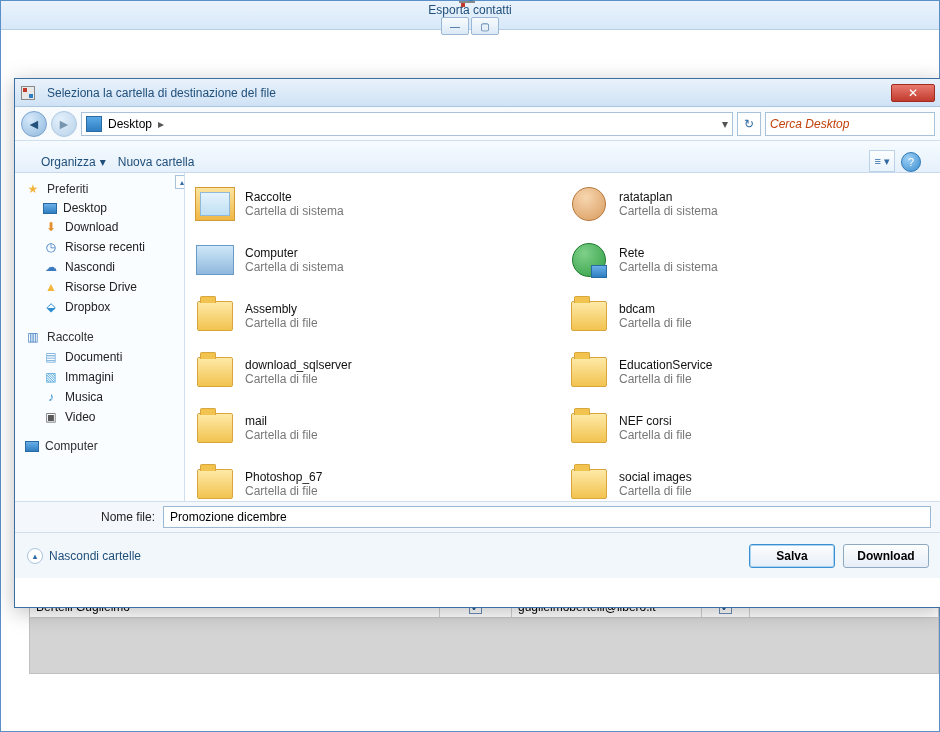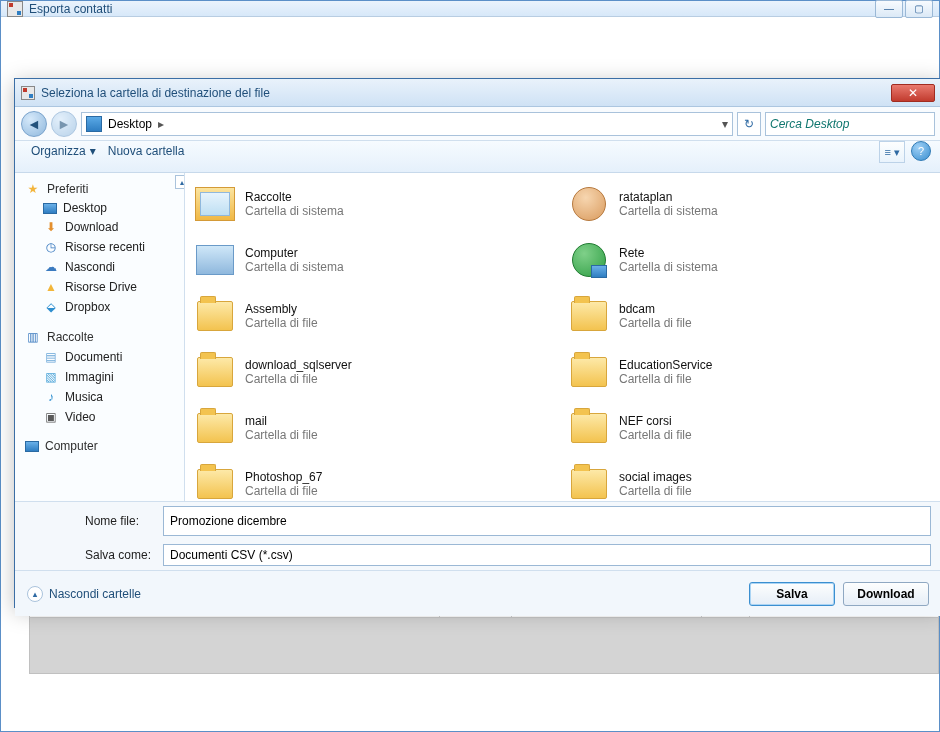--- a/index.html
+++ b/index.html
@@ -7,7 +7,7 @@
 
 
 .parent-window { position: absolute; top: 0; left: 0; right: 0; bottom: 0; border: 1px solid #5b8fc7; background: #fff; }
-.parent-titlebar { height: 16px; background: linear-gradient(#eaf3fc, #d7e8f9); display: flex; align-items: center; padding: 0 6px; border-bottom: 1px solid #b8cde2; }
+.parent-titlebar { height: 29px; background: linear-gradient(#eaf3fc, #d7e8f9); display: flex; align-items: center; padding: 0 6px; border-bottom: 1px solid #b8cde2; flex-direction: column; }
 .parent-titlebar .app-icon { width: 16px; height: 16px; margin-right: 6px; }
 .parent-titlebar .title { font-size: 12px; color: #1f4e79; flex: 1; }
 .win-btns { display: flex; gap: 2px; }

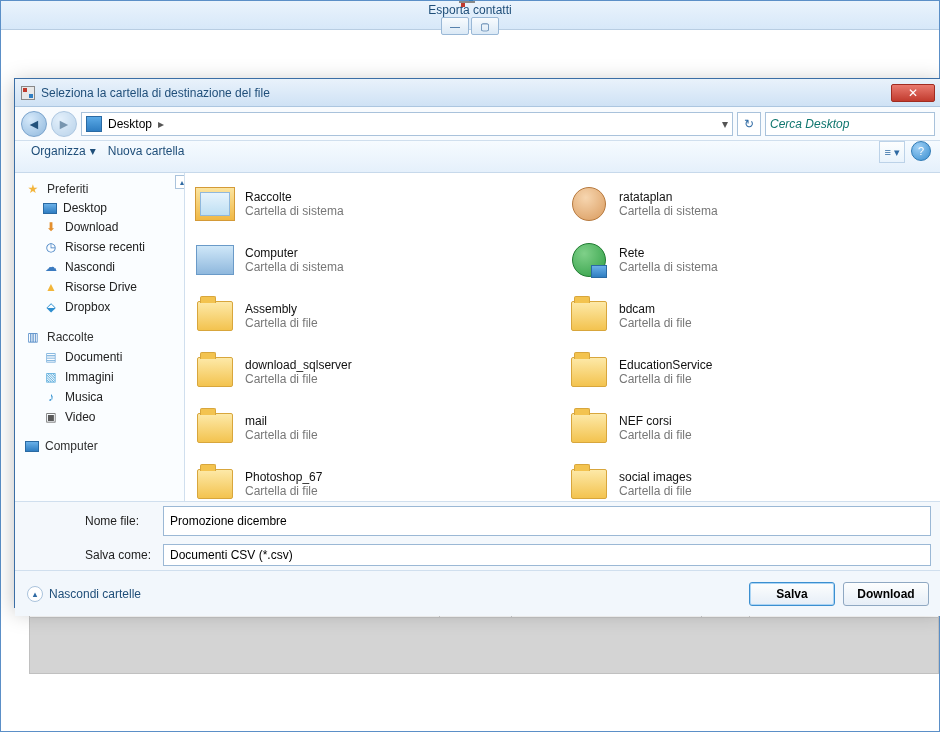--- a/index.html
+++ b/index.html
@@ -128,7 +128,7 @@
 <div class="dialog">
   <div class="dlg-titlebar">
     <span class="app-icon app-icon-sq"></span>
-    <span class="title" style="margin-left:6px;">Seleziona la cartella di destinazione del file</span>
+    <span class="title" style="margin-left:12px;">Seleziona la cartella di destinazione del file</span>
     <div class="close-btn">✕</div>
   </div>
 

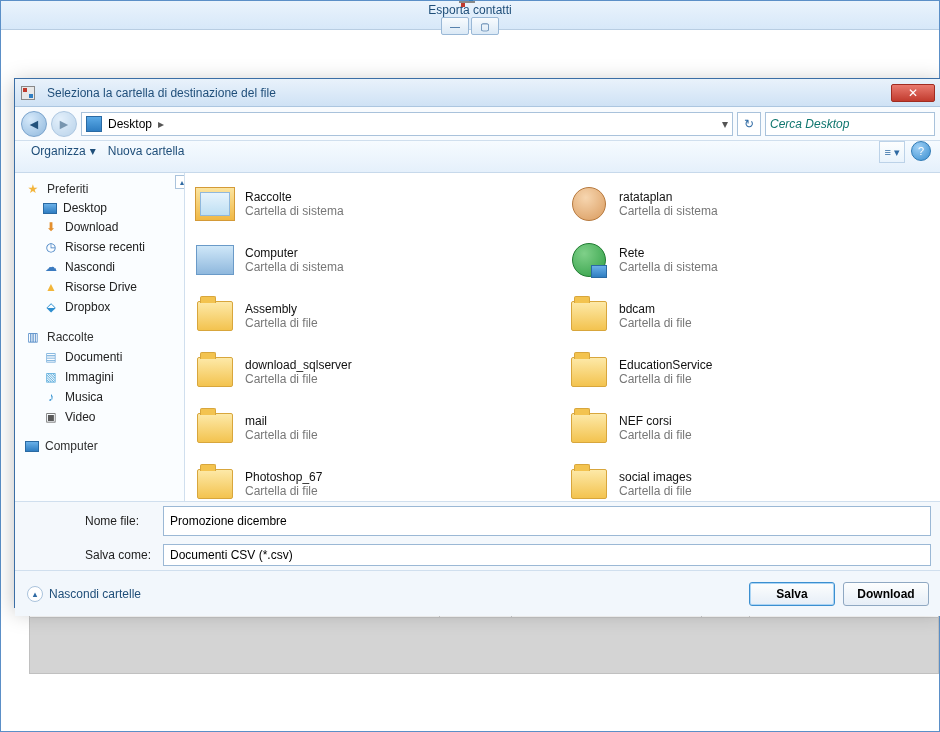--- a/index.html
+++ b/index.html
@@ -37,7 +37,7 @@
 .bc-arrow { color:#555; }
 .bc-drop { margin-left:auto; color:#555; }
 .refresh-btn { width:24px; height:24px; border:1px solid #a9c2db; background:#fff; display:flex;align-items:center;justify-content:center; color:#2f6aa3; font-size:12px; }
-.search-box { width:170px; height:24px; border:1px solid #a9c2db; background:#fff; display:flex; align-items:center; padding:0 4px; font-size:12px; color:#0f766e; font-style:italic; gap:4px; }
+.search-box { width:170px; height:24px; border:1px solid #a9c2db; background:#fff; display:flex; align-items:center; padding:0 4px; font-size:12px; color:#c2410c; font-style:italic; gap:4px; }
 .cmd-row { height: 32px; background: linear-gradient(#f6fbff,#e5f0fb); border-bottom:1px solid #c7d9eb; display:flex; align-items:flex-start; padding:0 10px; font-size:12px; color:#1f4e79; }
 .cmd-item { display:flex; align-items:center; gap:4px; padding:3px 6px; }
 .spacer { flex:1; }

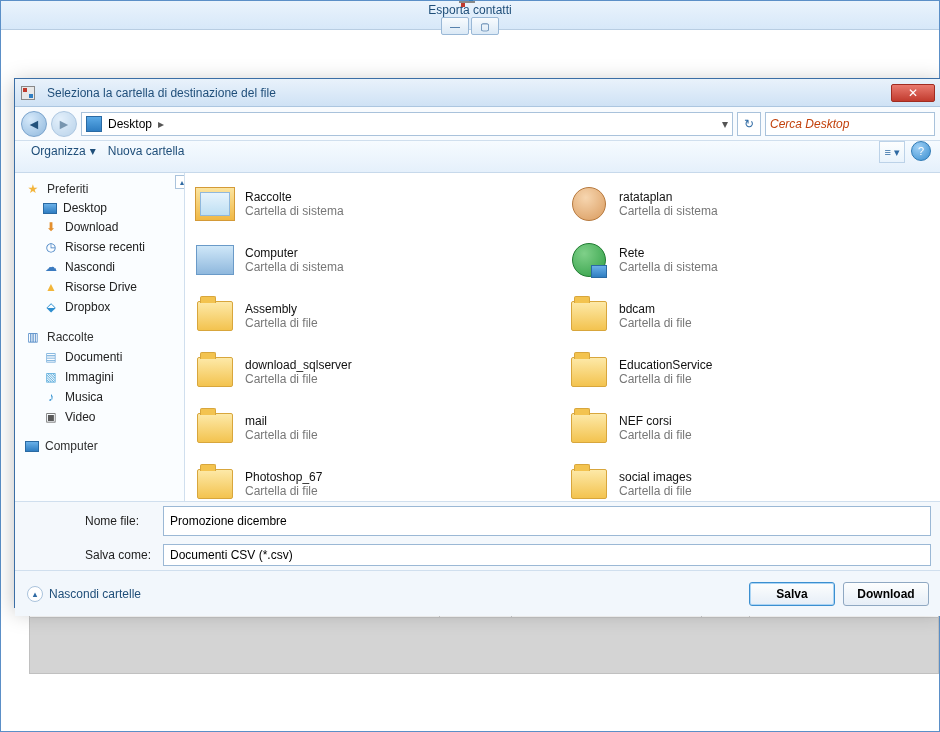--- a/index.html
+++ b/index.html
@@ -38,7 +38,7 @@
 .bc-drop { margin-left:auto; color:#555; }
 .refresh-btn { width:24px; height:24px; border:1px solid #a9c2db; background:#fff; display:flex;align-items:center;justify-content:center; color:#2f6aa3; font-size:12px; }
 .search-box { width:170px; height:24px; border:1px solid #a9c2db; background:#fff; display:flex; align-items:center; padding:0 4px; font-size:12px; color:#c2410c; font-style:italic; gap:4px; }
-.cmd-row { height: 32px; background: linear-gradient(#f6fbff,#e5f0fb); border-bottom:1px solid #c7d9eb; display:flex; align-items:flex-start; padding:0 10px; font-size:12px; color:#1f4e79; }
+.cmd-row { height: 32px; background: linear-gradient(#f6fbff,#e5f0fb); border-bottom:1px solid #c7d9eb; display:flex; align-items:flex-end; padding:0 20px; font-size:12px; color:#1f4e79; }
 .cmd-item { display:flex; align-items:center; gap:4px; padding:3px 6px; }
 .spacer { flex:1; }
 .view-btn { width:26px; height:22px; border:1px solid #bcd2e8; background:linear-gradient(#fdfefe,#e9f3fc); display:flex;align-items:center;justify-content:center; color:#2f6aa3; font-size:11px; }

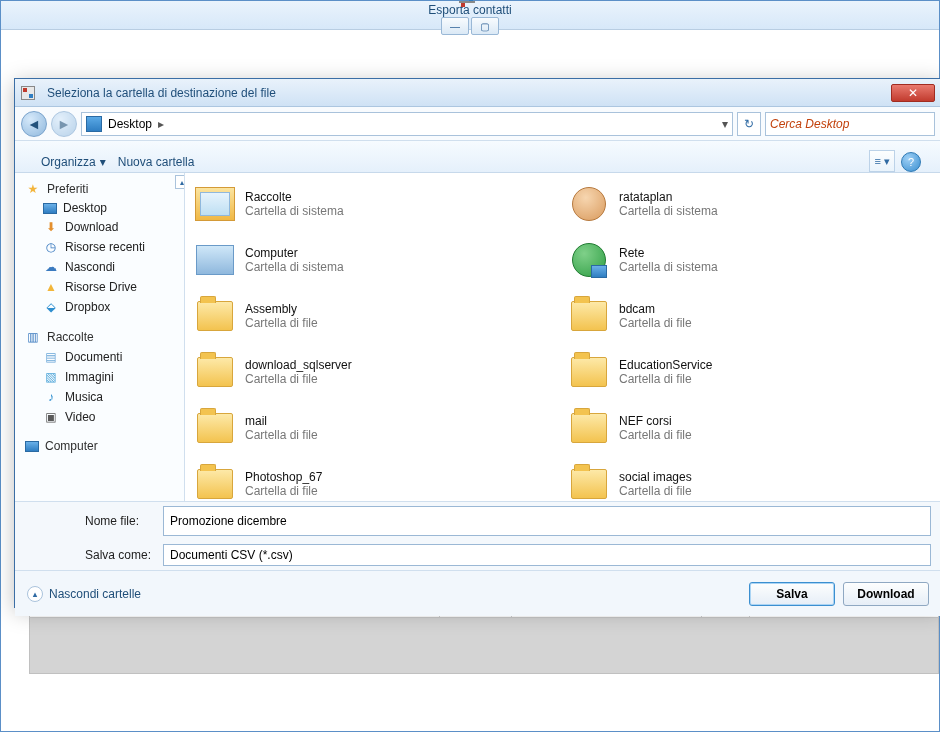--- a/index.html
+++ b/index.html
@@ -80,7 +80,7 @@
 .net-ico::after { content:""; position:absolute; right:-2px; bottom:-2px; width:14px;height:11px; background:linear-gradient(#6ab0e8,#2f7ec2); border:1px solid #2a6aa3; }
 
 .form-row { display:flex; align-items:center; padding: 4px 10px 4px 70px; font-size:12px; gap:8px; background:#f4f8fc; }
-.form-row label { width:70px; color:#222; }
+.form-row label { width:70px; text-align:right; color:#222; }
 .form-input { flex:1; height:30px; border:1px solid #9bb8d5; background:#fff; padding:0 6px; font-size:12px; }
 .form-select { flex:1; height:22px; border:1px solid #9bb8d5; background:#fff; padding:0 6px; font-size:12px; display:flex; align-items:center; }
 

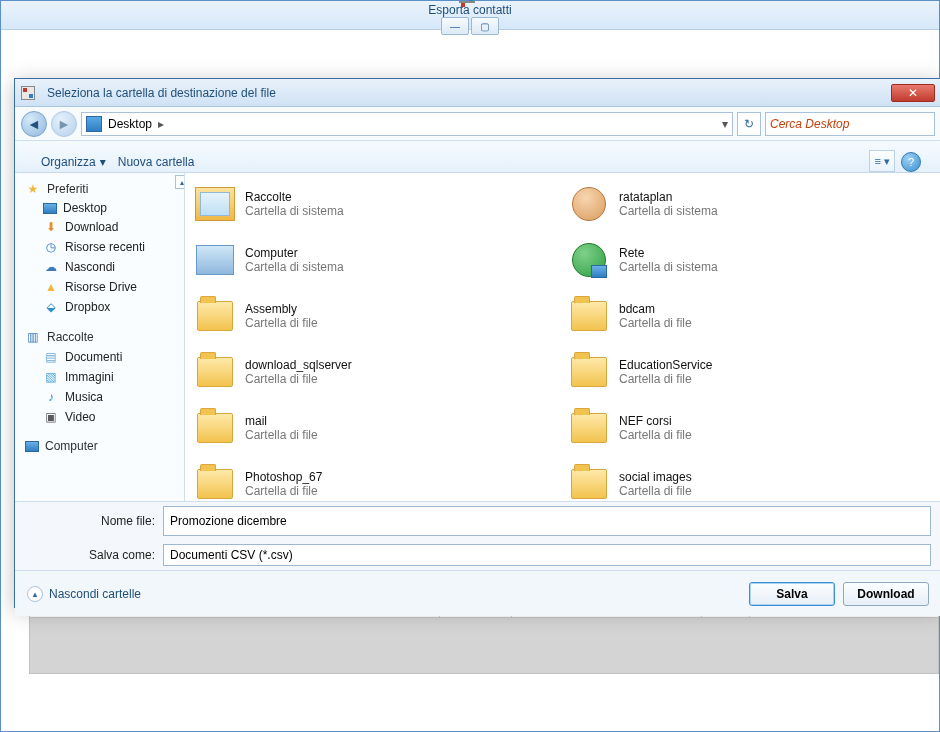--- a/index.html
+++ b/index.html
@@ -81,7 +81,7 @@
 
 .form-row { display:flex; align-items:center; padding: 4px 10px 4px 70px; font-size:12px; gap:8px; background:#f4f8fc; }
 .form-row label { width:70px; text-align:right; color:#222; }
-.form-input { flex:1; height:30px; border:1px solid #9bb8d5; background:#fff; padding:0 6px; font-size:12px; }
+.form-input { flex:1; height:22px; border:1px solid #9bb8d5; background:#fff; padding:0 6px; font-size:12px; }
 .form-select { flex:1; height:22px; border:1px solid #9bb8d5; background:#fff; padding:0 6px; font-size:12px; display:flex; align-items:center; }
 
 .dlg-footer { height: 46px; display:flex; align-items:center; padding: 0 12px; background:#f2f7fc; border-top:1px solid #d0dfee; }

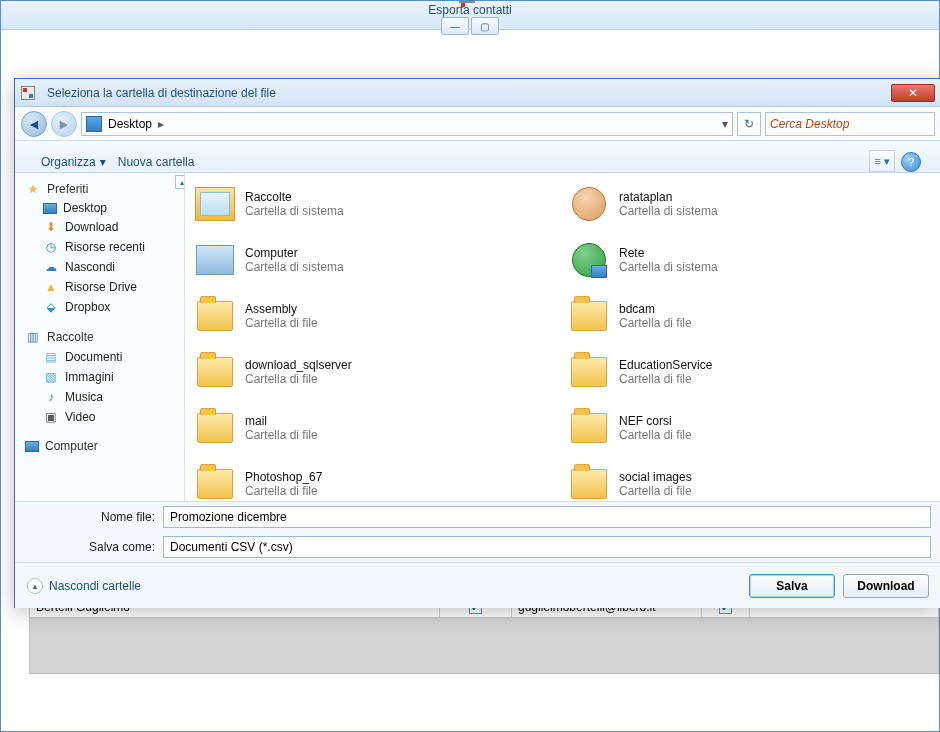--- a/index.html
+++ b/index.html
@@ -342,12 +342,6 @@
     <label>Nome file:</label>
     <input class="form-input" value="Promozione dicembre" style="">
   </div>
-  <div class="form-row">
-    <label>Salva come:</label>
-    <div class="form-select">
-        <span>Documenti CSV (*.csv)</span>
-      </div>
-  </div>
 
   <div class="dlg-footer">
     <div class="hide-folders">

